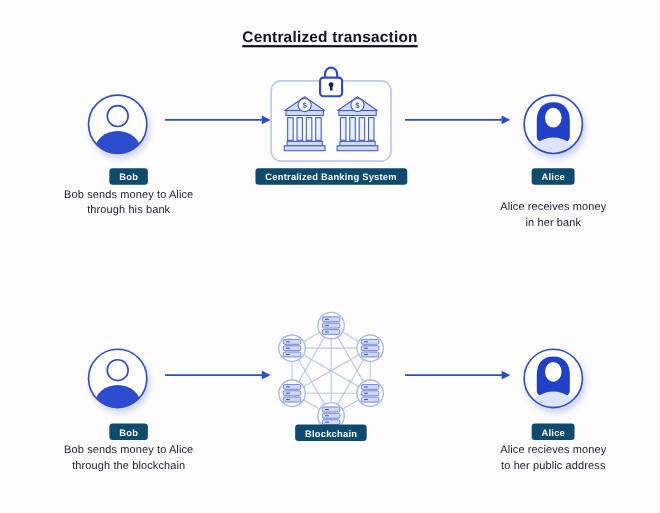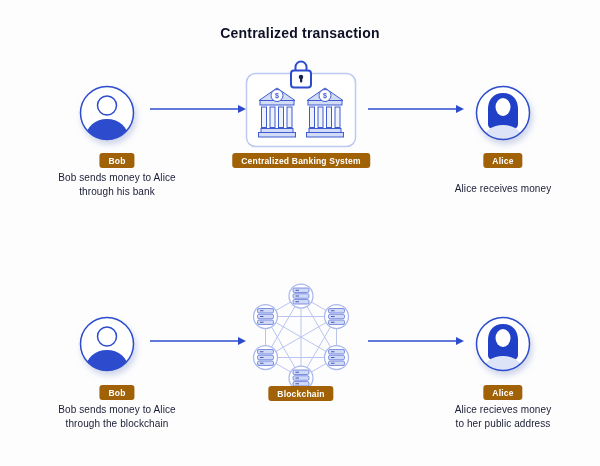--- a/index.html
+++ b/index.html
@@ -13,7 +13,7 @@
   .section-title{
     position:absolute;left:0;width:600px;text-align:center;
     font-size:14px;font-weight:bold;color:#0e1126;
-    text-underline-offset:3px;text-decoration-thickness:1.5px;
+    text-decoration:underline;text-underline-offset:3px;text-decoration-thickness:1.5px;
     letter-spacing:.2px;
   }
   .avatar{position:absolute;width:58px;height:58px;

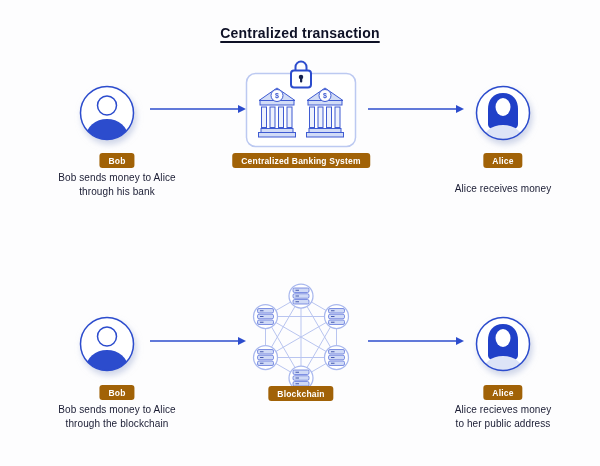--- a/index.html
+++ b/index.html
@@ -20,7 +20,7 @@
     filter:drop-shadow(2.5px 4px 3px rgba(164,176,214,.55));}
   .badge{
     position:absolute;transform:translateX(-50%);
-    background:#a16207;color:#ffffff;
+    background:#0c4a6e;color:#ffffff;
     font-size:8.5px;font-weight:bold;letter-spacing:.2px;
     padding:2.5px 9px;border-radius:3px;white-space:nowrap;
   }

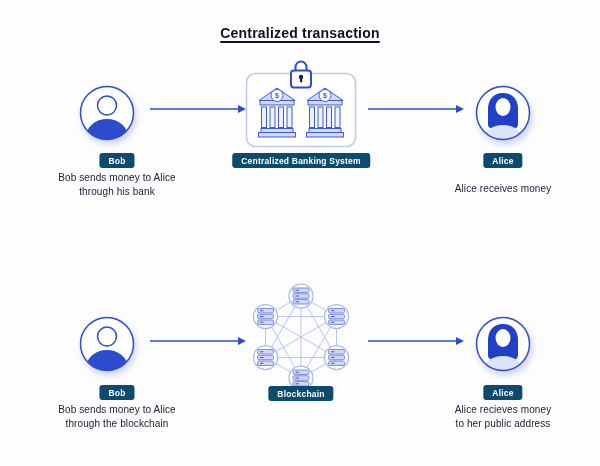--- a/index.html
+++ b/index.html
@@ -137,6 +137,7 @@
   </div>
   <div class="caption cap-right" style="top:182px">
     <div>Alice receives money</div>
+    <div>in her bank</div>
   </div>
 
 

